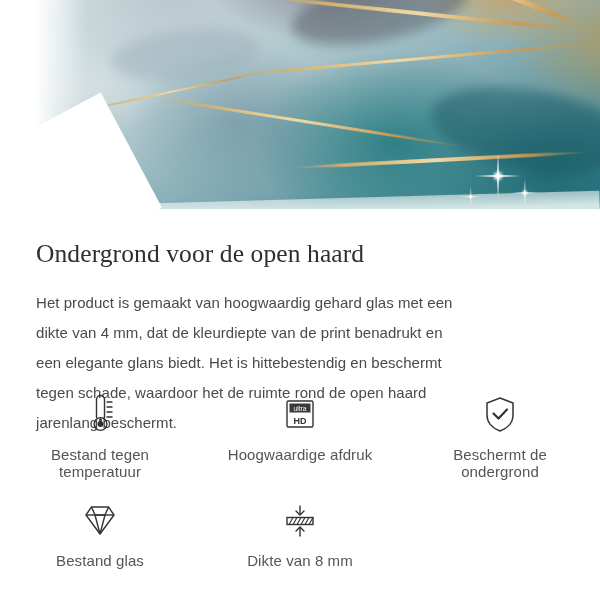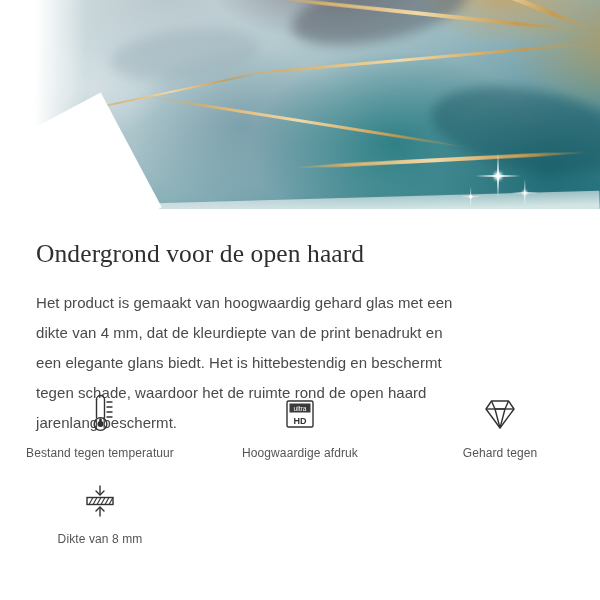--- a/index.html
+++ b/index.html
@@ -146,7 +146,7 @@
     margin-bottom: 10px;
   }
   .feature-label {
-    font-size: 12px;
+    font-size: 15px;
     color: #555555;
     text-align: center;
     letter-spacing: 0.1px;

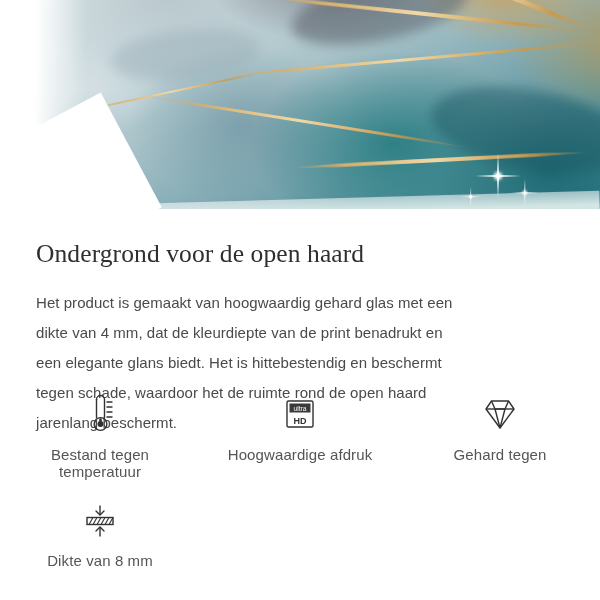--- a/index.html
+++ b/index.html
@@ -231,6 +231,15 @@
       <div class="feature-label">Hoogwaardige afdruk</div>
     </div>
 
+    <div class="feature">
+      <div class="feature-icon">
+        <svg width="44" height="44" viewBox="0 0 44 44">
+          <path d="M22 6 L35 11 V23 C35 31 29 36.5 22 39 C15 36.5 9 31 9 23 V11 Z" fill="none" stroke="#333" stroke-width="1.5"></path>
+          <path d="M15.5 21.5 L20.5 26.5 L29 17.5" fill="none" stroke="#333" stroke-width="2.2" stroke-linecap="round" stroke-linejoin="round"></path>
+        </svg>
+      </div>
+      <div class="feature-label">Beschermt de ondergrond</div>
+    </div>
 
     <div class="feature">
       <div class="feature-icon">

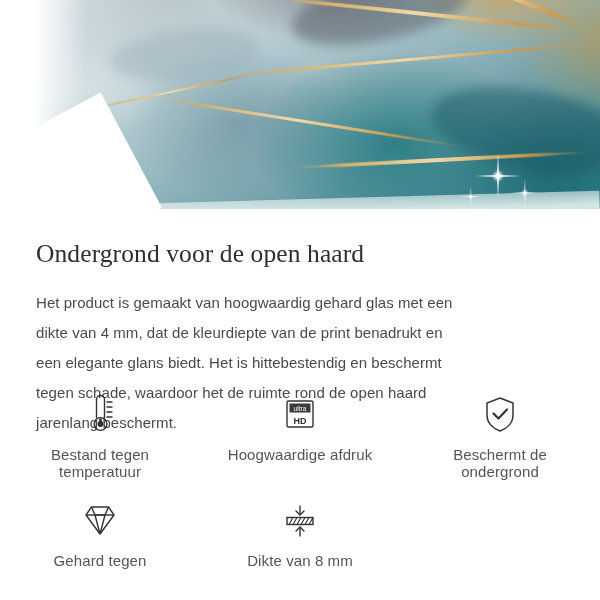--- a/index.html
+++ b/index.html
@@ -253,7 +253,7 @@
           </g>
         </svg>
       </div>
-      <div class="feature-label">Gehard tegen</div>
+      <div class="feature-label">Bestand glas</div>
     </div>
 
 

